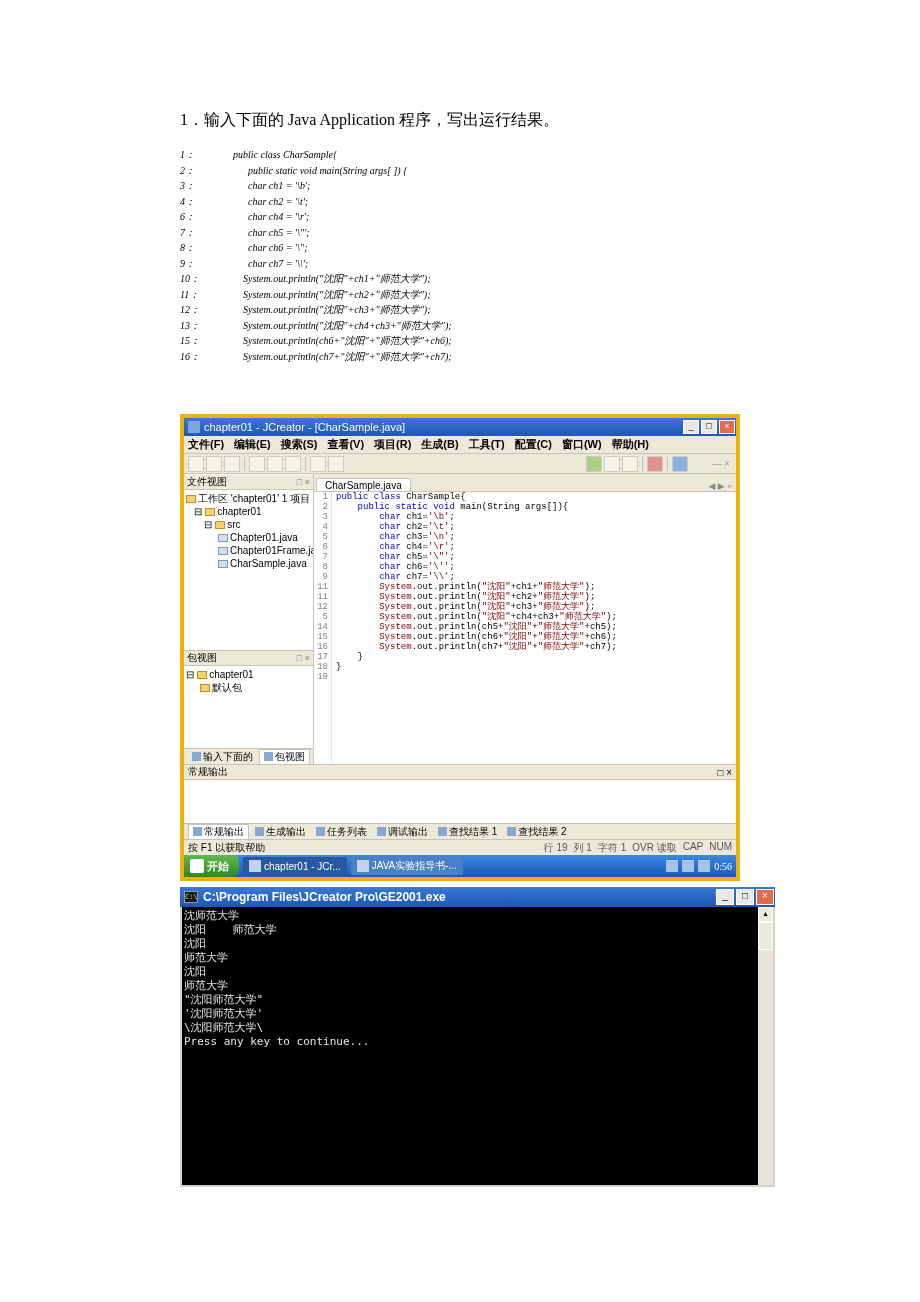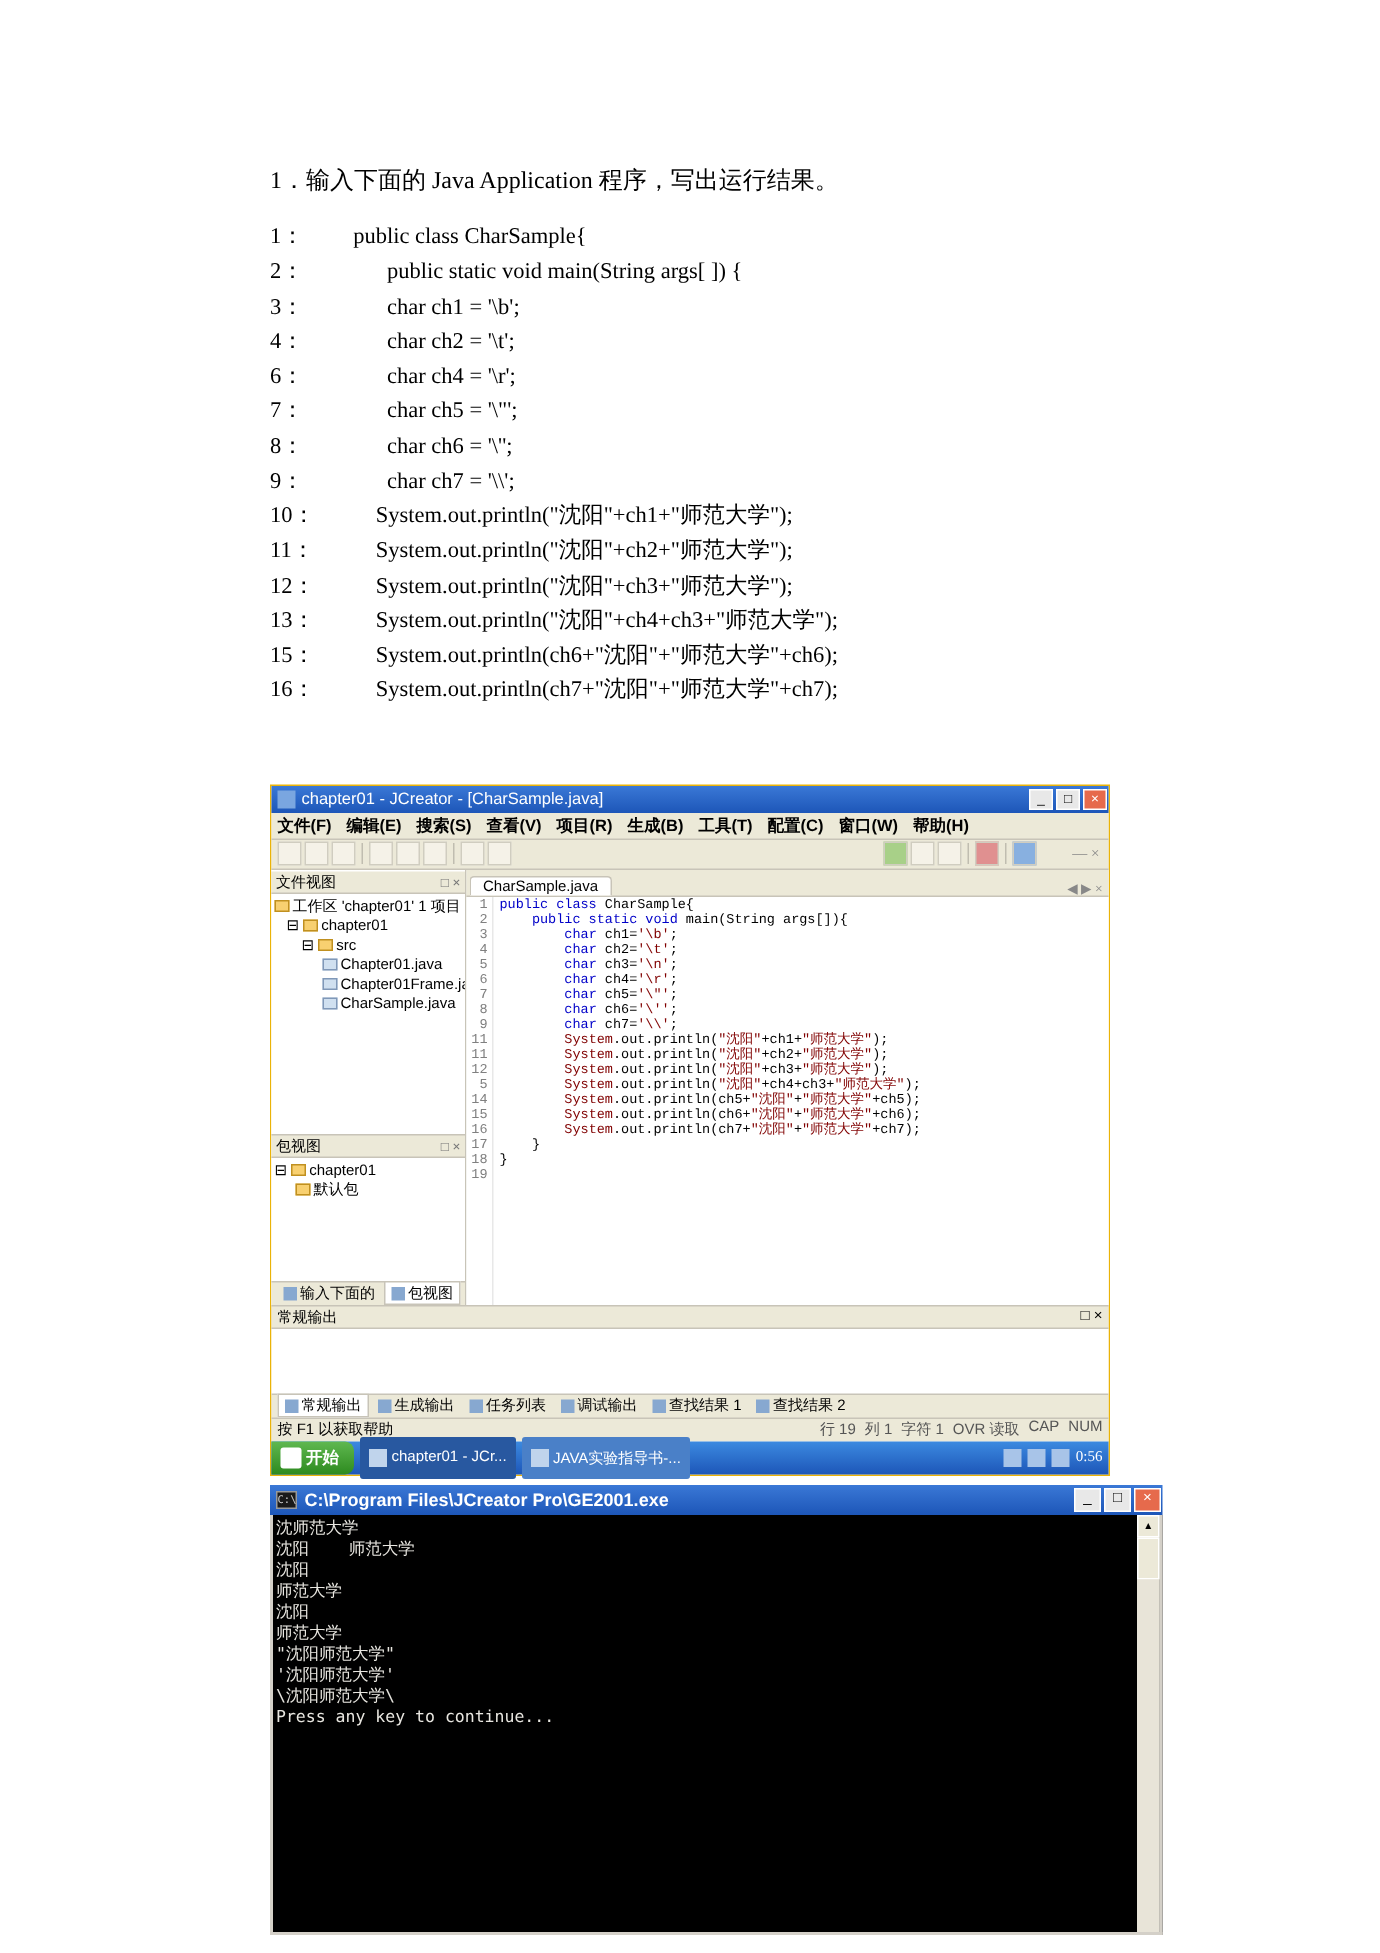--- a/index.html
+++ b/index.html
@@ -6,7 +6,7 @@
   body { background: #fff; font-family: "SimSun", serif; width: 920px; }
   .page { padding: 110px 180px 30px 180px; }
   .heading { font-size: 16px; margin-bottom: 16px; font-family: "SimSun", serif; }
-  .code-list { font-size: 15px; line-height: 1.55; font-family: "Times New Roman", serif; }
+  .code-list { font-size: 10px; line-height: 1.55; font-family: "Times New Roman", serif; font-style: italic; }
   .code-line { white-space: pre; }
   .ln { display: inline-block; width: 48px; }
   .ide-wrap { margin: 20px 180px 0 180px; border: 1px solid #eab308; position: relative; }

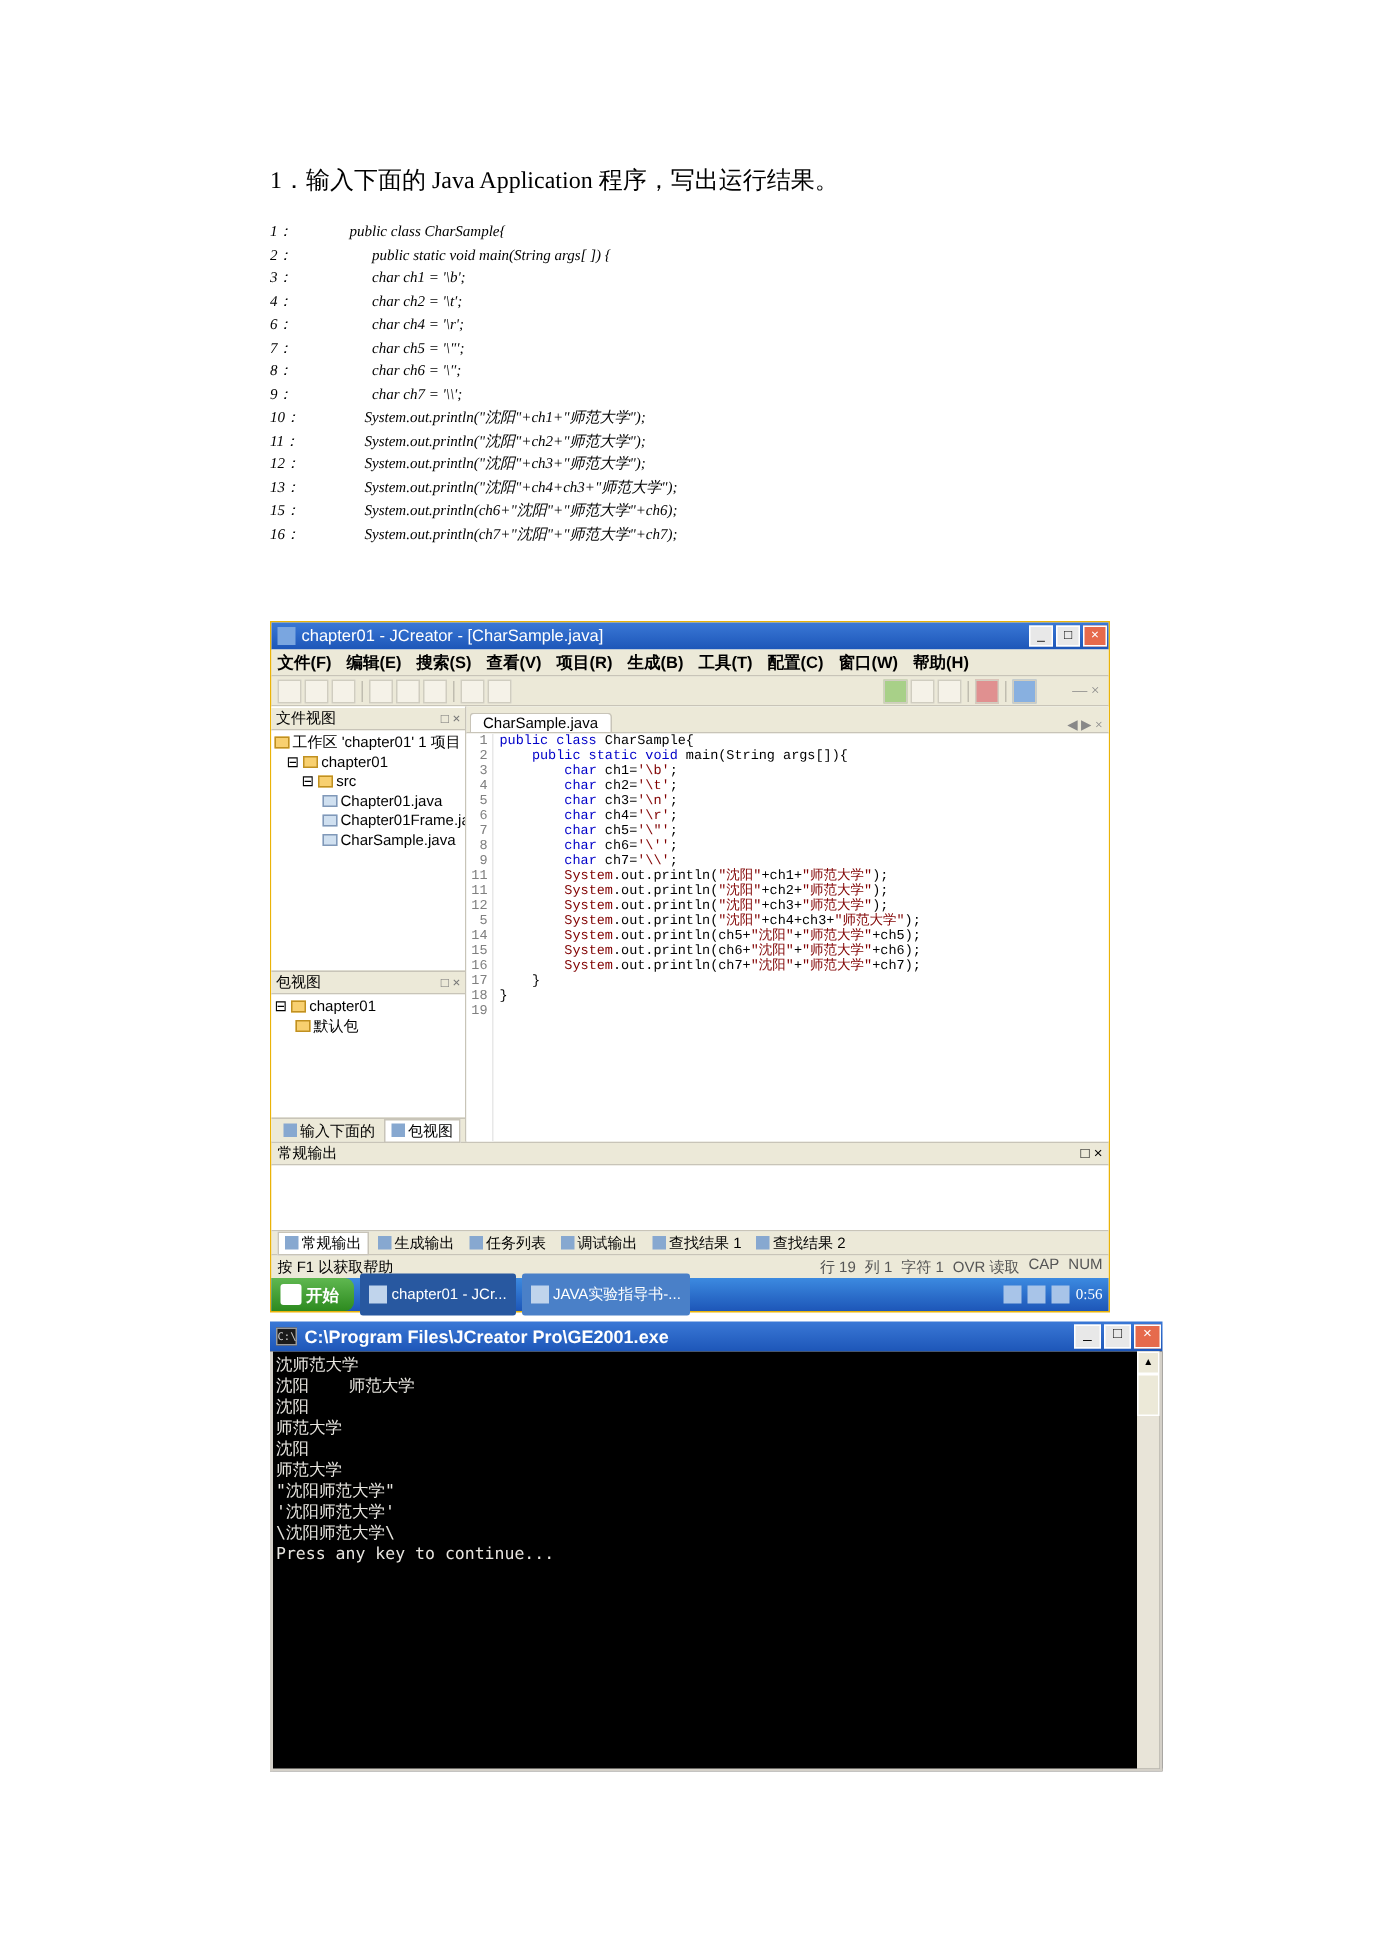--- a/index.html
+++ b/index.html
@@ -9,7 +9,7 @@
   .code-list { font-size: 10px; line-height: 1.55; font-family: "Times New Roman", serif; font-style: italic; }
   .code-line { white-space: pre; }
   .ln { display: inline-block; width: 48px; }
-  .ide-wrap { margin: 20px 180px 0 180px; border: 1px solid #eab308; position: relative; }
+  .ide-wrap { margin: 20px 180px 0 180px; border: 4px solid #eab308; position: relative; }
   .ide-title { background: linear-gradient(#3a78d6,#1d56b8); height: 18px; display: flex; align-items: center; padding-left: 4px; }
   .ide-title-icon { width: 12px; height: 12px; background: #7aa6e0; margin-right: 4px; }
   .ide-title-text { color: #fff; font-size: 11px; font-family: "Microsoft Sans Serif", sans-serif; }

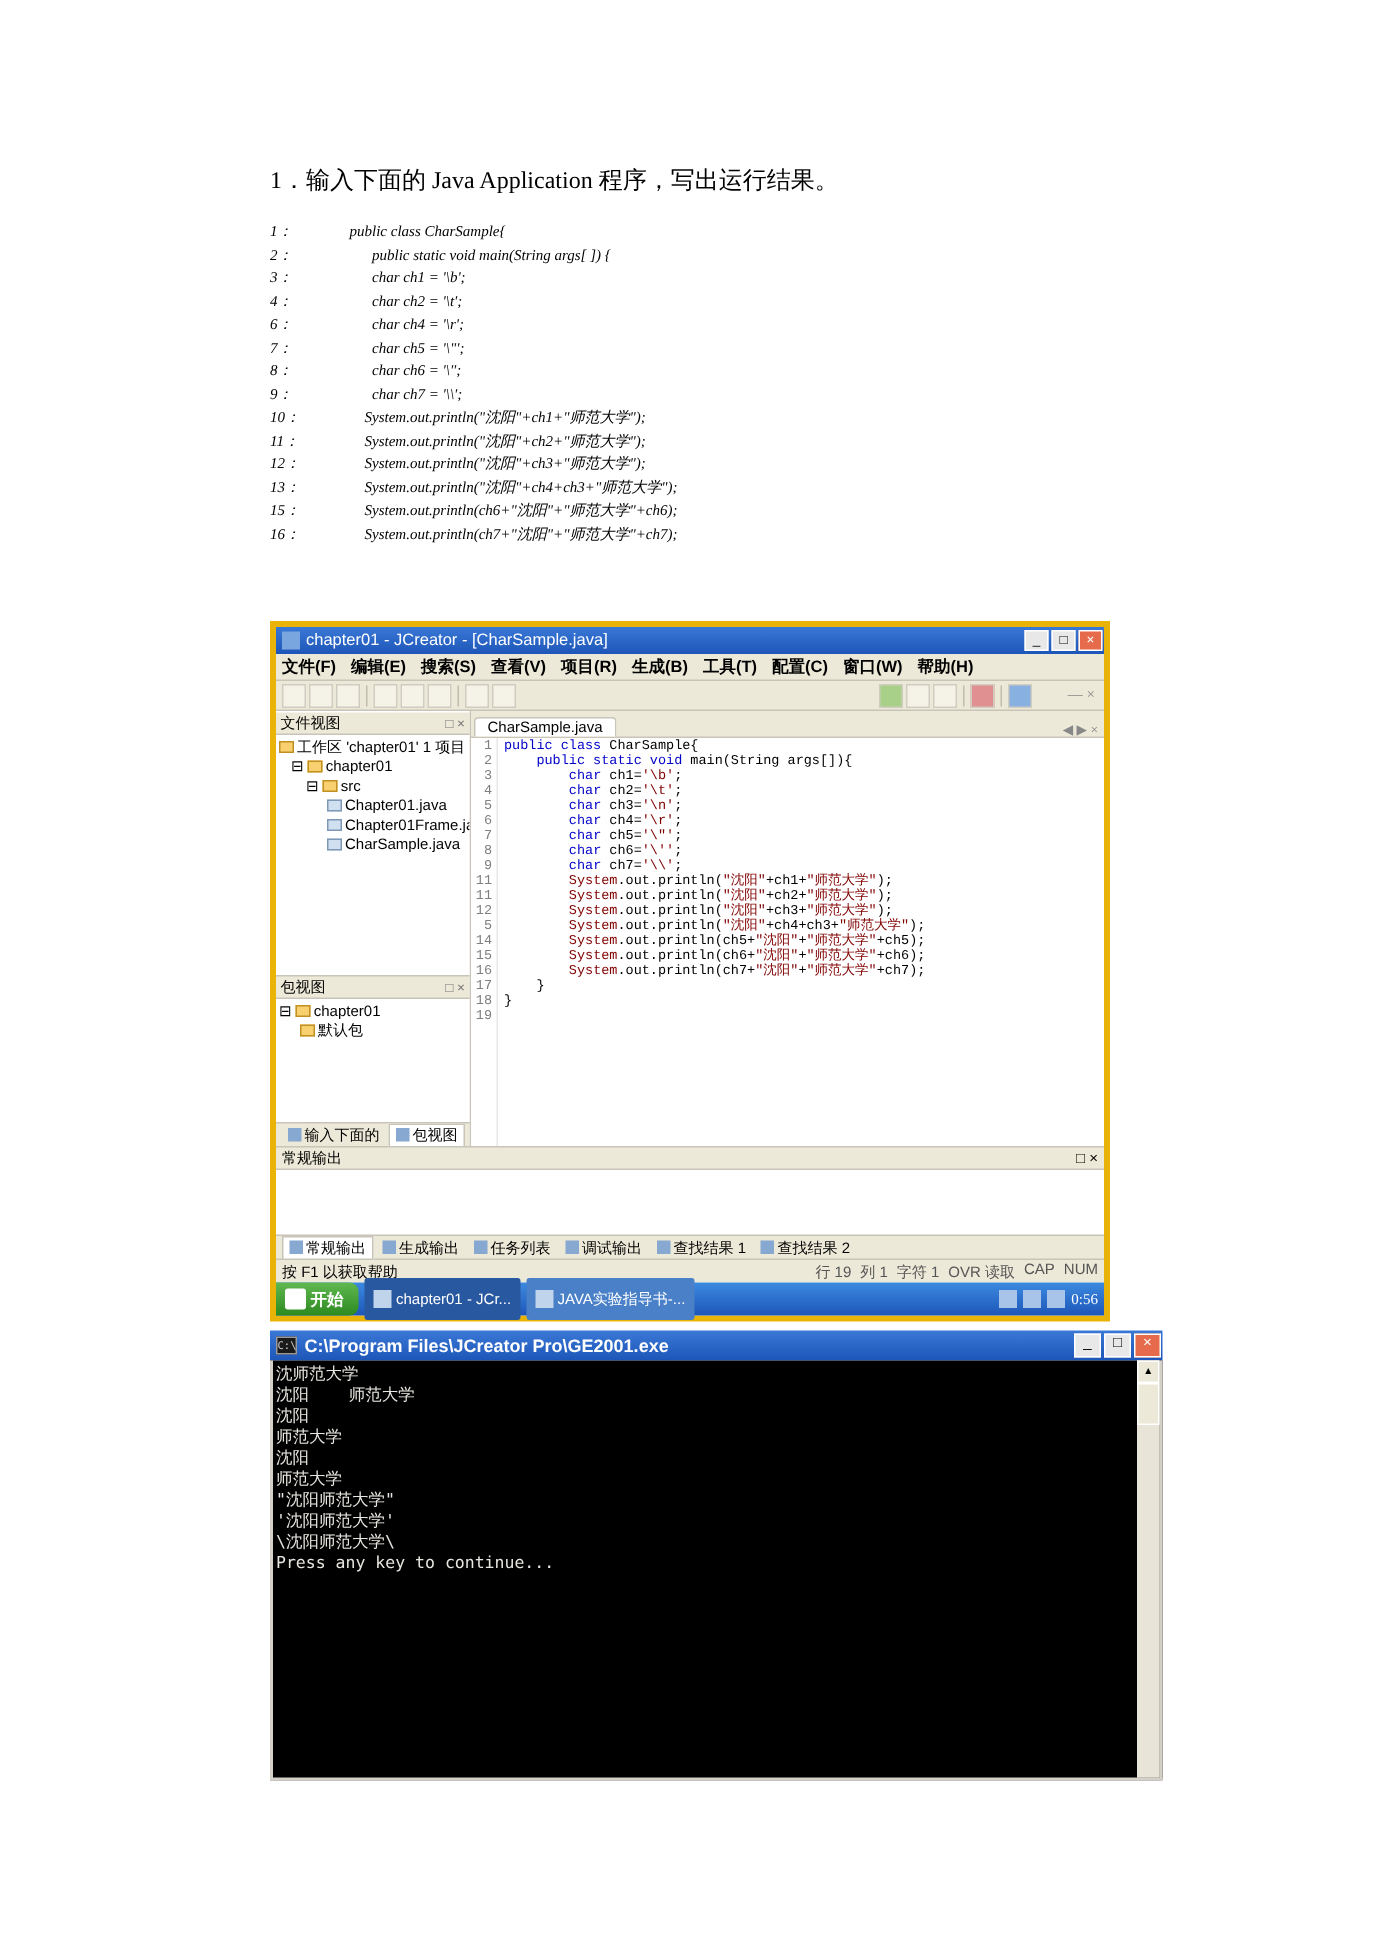--- a/index.html
+++ b/index.html
@@ -54,7 +54,7 @@
   .taskbar { height: 22px; background: linear-gradient(#3c8ae0,#1d56b8); display: flex; align-items: center; }
   .start { background: linear-gradient(#5fb850,#2d8a1f); height: 22px; padding: 0 10px 0 6px; color: #fff; font-size: 11px; font-weight: bold; font-family: "SimSun", sans-serif; display: flex; align-items: center; gap: 3px; border-radius: 0 6px 6px 0; }
   .start-ico { width: 14px; height: 14px; background: #fff; border-radius: 2px; }
-  .task-btn { background: #4a80c8; height: 28px; margin-left: 4px; padding: 0 6px; color: #fff; font-size: 10px; font-family: "SimSun", sans-serif; display: flex; align-items: center; gap: 3px; border-radius: 2px; }
+  .task-btn { background: #4a80c8; height: 18px; margin-left: 4px; padding: 0 6px; color: #fff; font-size: 10px; font-family: "SimSun", sans-serif; display: flex; align-items: center; gap: 3px; border-radius: 2px; }
   .task-btn.active { background: #2858a0; }
   .task-ico { width: 12px; height: 12px; background: #c0d4ec; }
   .tray { margin-left: auto; color: #fff; font-size: 10px; padding-right: 4px; display:flex; align-items:center; gap:4px;}

